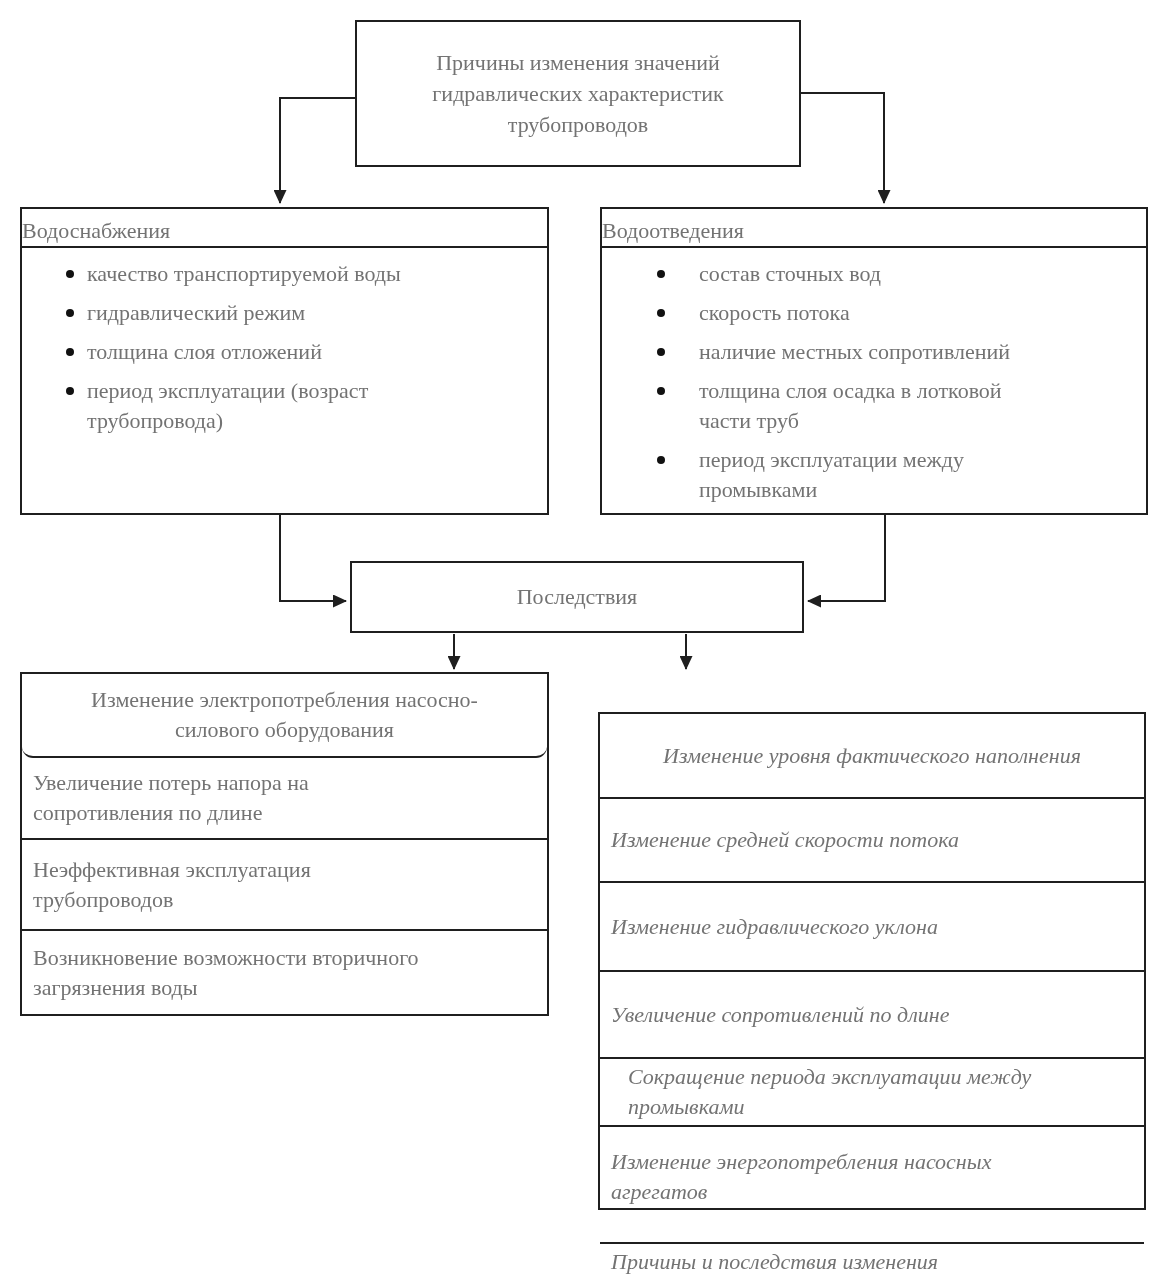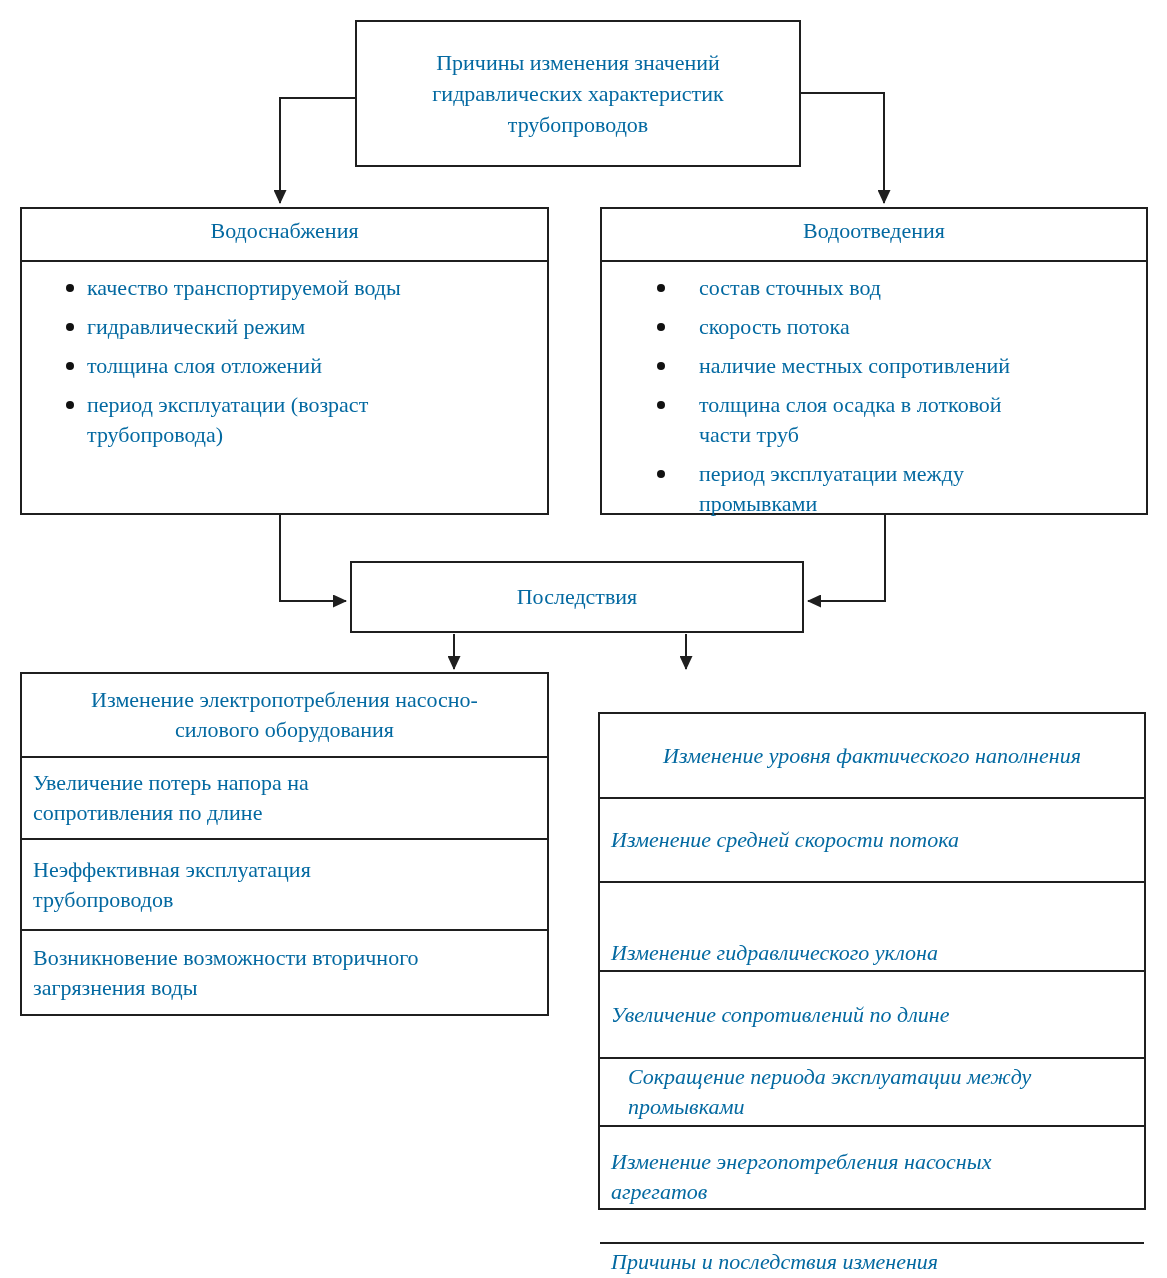--- a/index.html
+++ b/index.html
@@ -13,7 +13,7 @@
     height: 1278px;
     background: #ffffff;
     font-family: "Liberation Serif", "DejaVu Serif", serif;
-    color: #0369a1;
+    color: #737373;
     overflow: hidden;
   }
   #connectors {

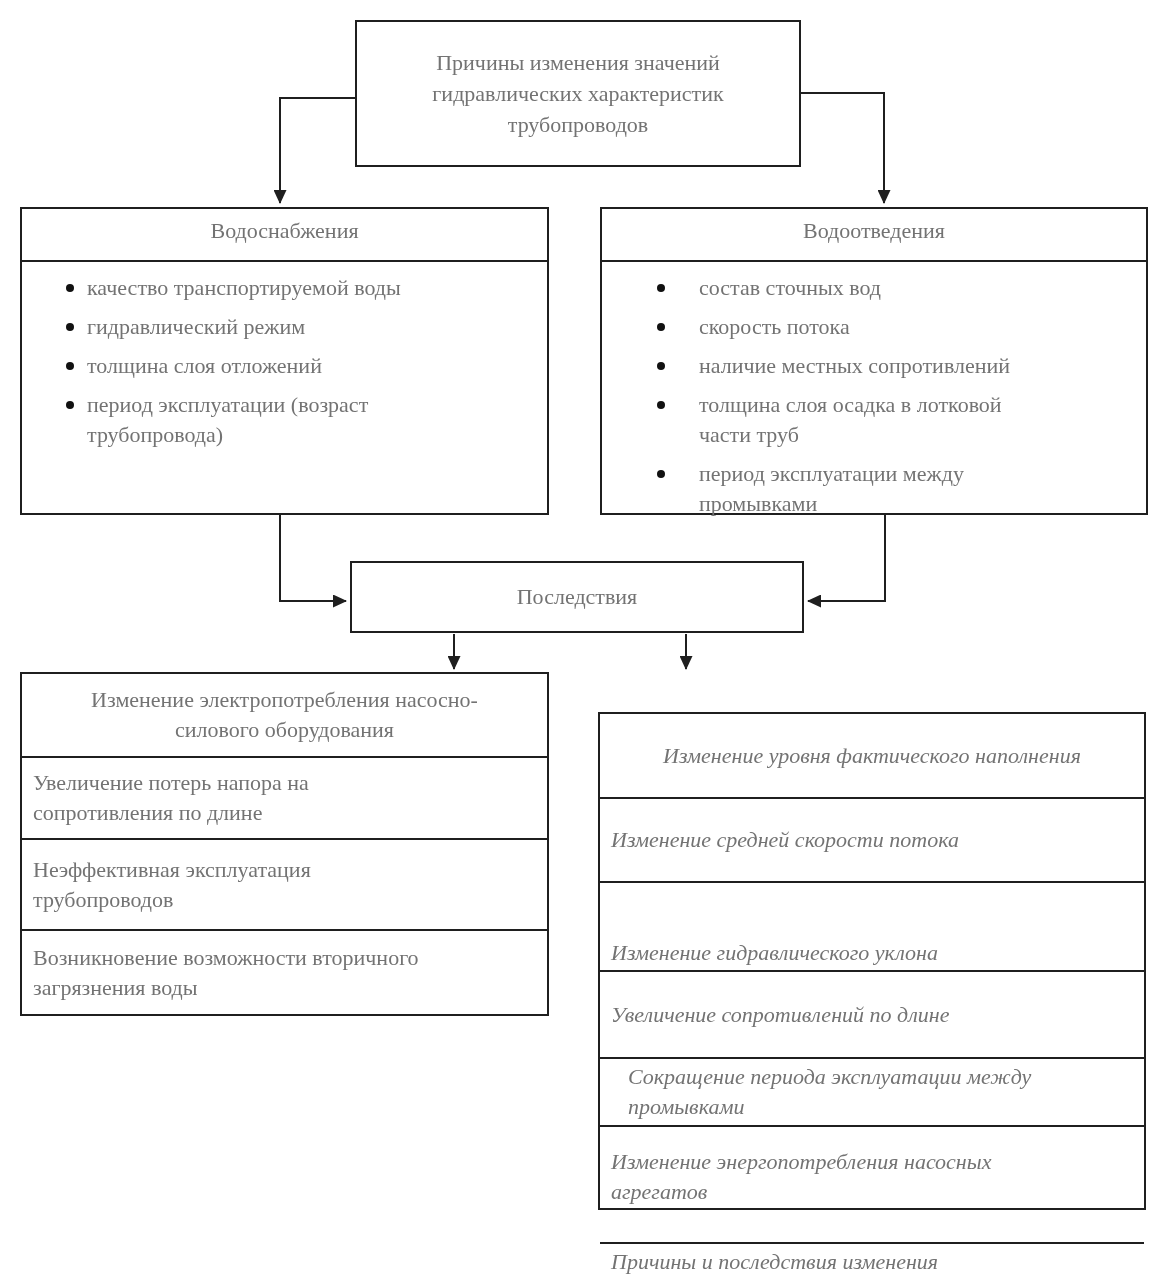--- a/index.html
+++ b/index.html
@@ -44,8 +44,8 @@
   #causes-right { left: 600px; top: 207px; width: 548px; height: 308px; }
   .cause-header {
     border-bottom: 2px solid #1f1f1f;
-    text-align: center;
-    padding: 9px 0 16px 0;
+    text-align: left;
+    padding: 9px 0 2px 0;
   }
   .bullet-list {
     list-style: none;

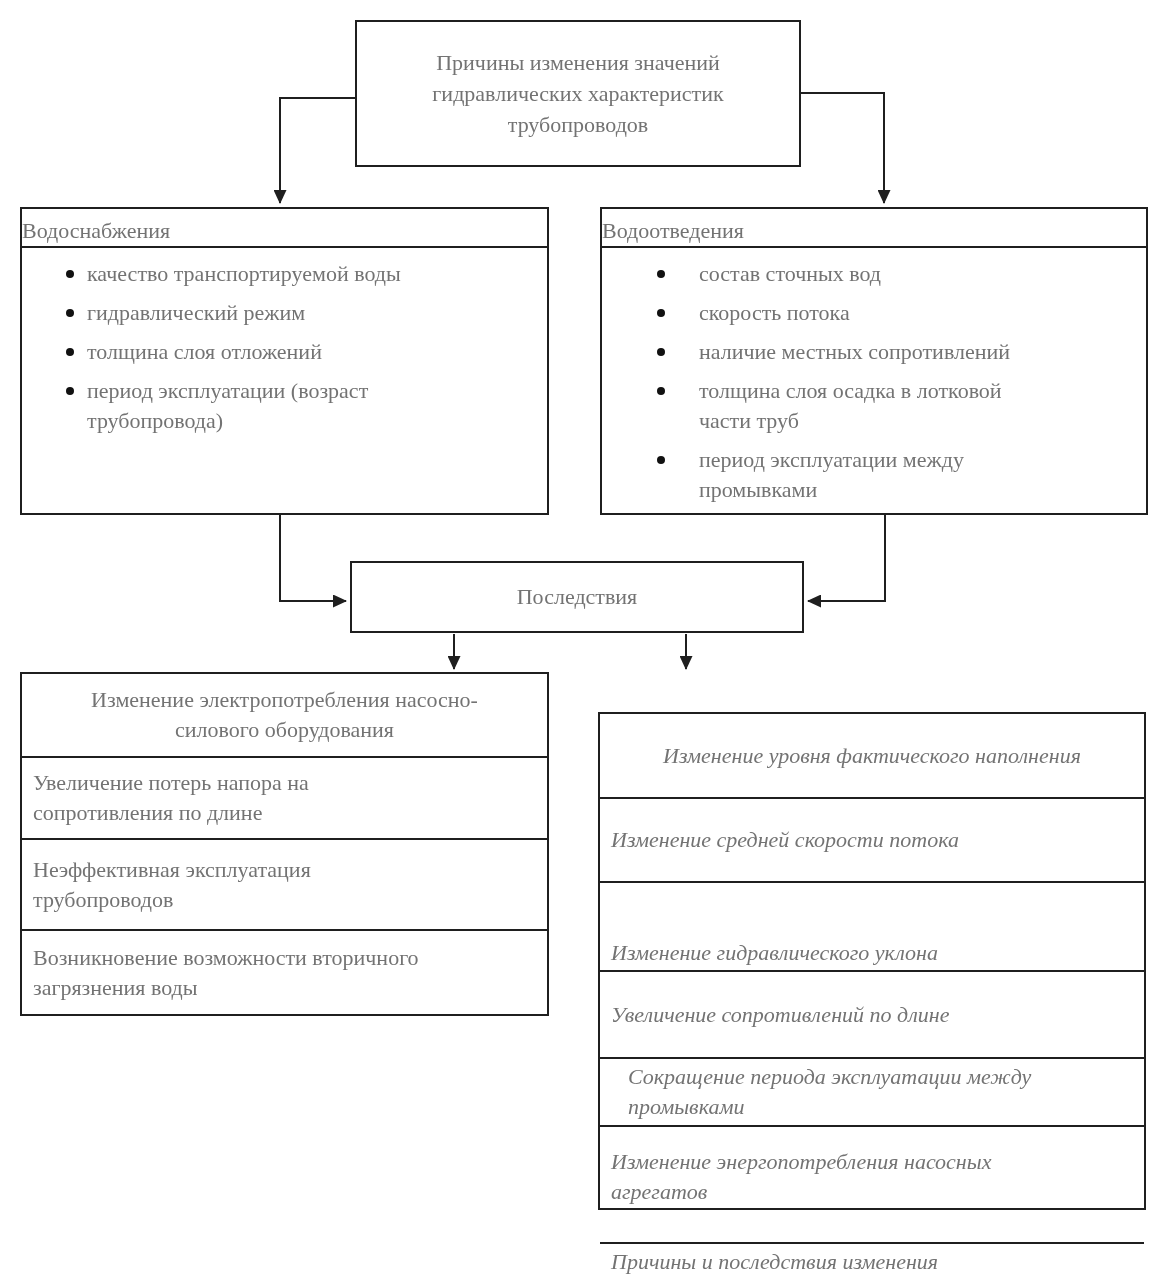--- a/index.html
+++ b/index.html
@@ -92,7 +92,7 @@
     line-height: 30px;
     flex: 0 0 auto;
   }
-  #effects-left  .effects-header { height: 84px; }
+  #effects-left  .effects-header { height: 84px; border-radius: 11px; }
   #effects-right .effects-header { height: 85px; }
   .effects-header .hdr-text { max-width: 420px; }
   #effects-right .effects-header .hdr-text { max-width: 430px; }

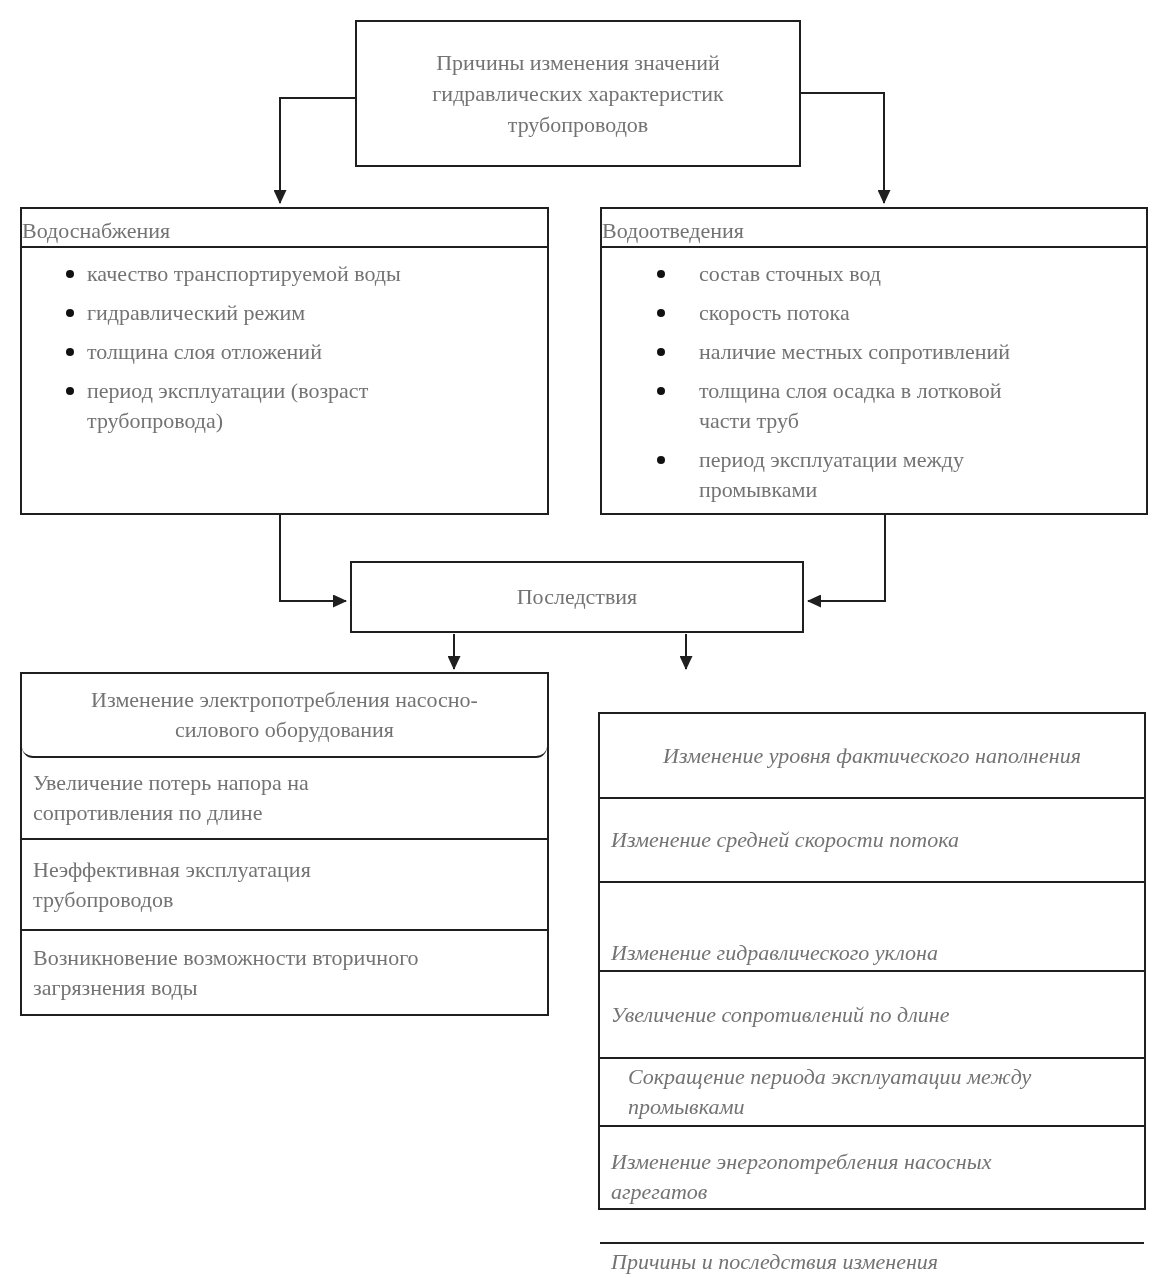--- a/index.html
+++ b/index.html
@@ -112,7 +112,7 @@
   #effects-left .effect-row .row-text { max-width: 410px; }
   
   #effects-right .effect-row:nth-of-type(2) { height: 82px; }
-  #effects-right .effect-row:nth-of-type(3) { height: 89px; align-items: flex-end; }
+  #effects-right .effect-row:nth-of-type(3) { height: 89px; }
   #effects-right .effect-row:nth-of-type(4) { height: 87px; }
   #effects-right .effect-row:nth-of-type(5) { height: 68px; align-items: center; padding-top: 2px; padding-left: 28px; }
   #effects-right .effect-row:nth-of-type(6) { height: 69px; align-items: flex-start; padding-top: 20px; }

